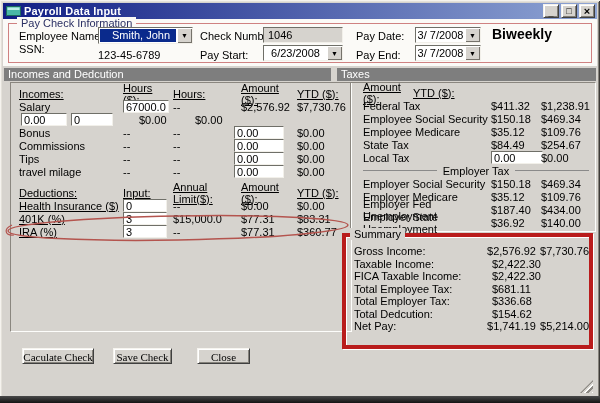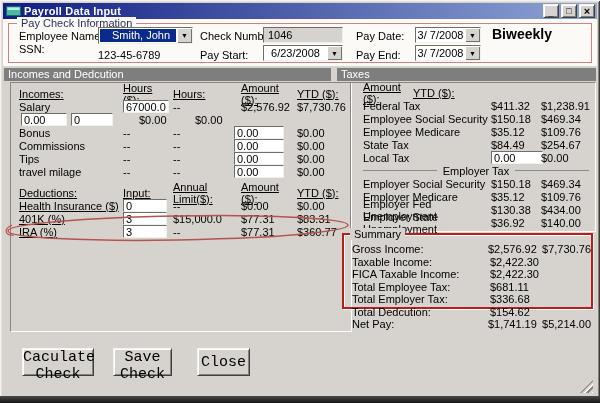--- a/index.html
+++ b/index.html
@@ -278,7 +278,7 @@
     </div>
     <div class="trow">
       <span class="t1">Employer Fed Unemployment</span>
-      <span class="t2">$130.38</span>
+      <span class="t2">$187.40</span>
       <span class="t3">$434.00</span>
     </div>
     <div class="trow">

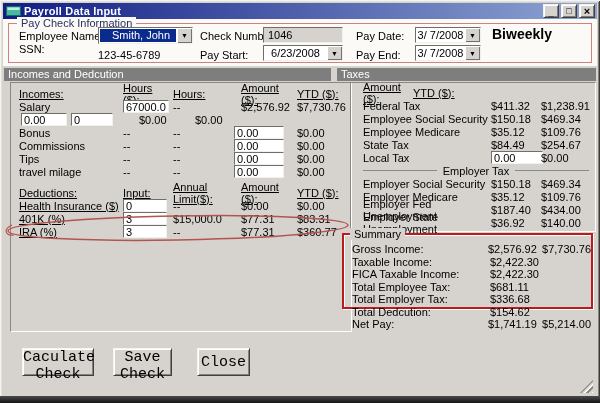--- a/index.html
+++ b/index.html
@@ -57,7 +57,7 @@
   .tdivider .dline{flex:1;height:1px;background:#8a8a8a;}
   .tdivider .dtext{margin:0 6px;}
   
-  .sum-frame{position:absolute;left:342px;top:233px;width:251px;height:76px;border:2px solid #b91c1c;
+  .sum-frame{position:absolute;left:342px;top:233px;width:251px;height:116px;border:4px solid #b91c1c;
     box-shadow:inset 1px 1px 0 #fff, 1px 1px 0 #fff;box-sizing:border-box;padding:8px 0 0 8px;}
   .sumlabel{position:absolute;left:350px;top:228px;background:#d6d3ce;padding:0 4px;}
   .srow{display:flex;align-items:center;height:12.5px;}

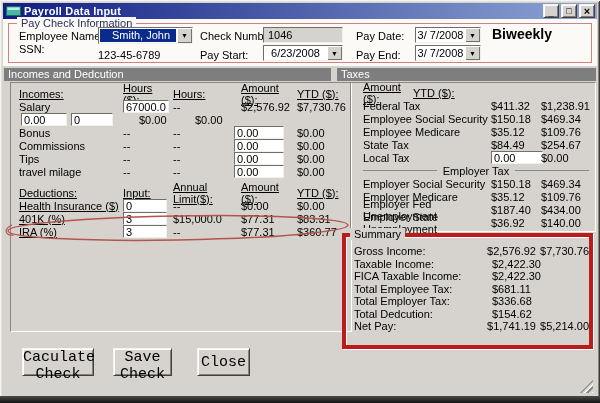--- a/index.html
+++ b/index.html
@@ -63,9 +63,9 @@
   .srow{display:flex;align-items:center;height:12.5px;}
   .s1{width:138px;} .s2{width:55px;} .s3{flex:1;}
   
-  .btn{position:absolute;height:28px;background:#d6d3ce;border:1px solid;appearance:none;
+  .btn{position:absolute;height:16px;background:#d6d3ce;border:1px solid;appearance:none;
     border-color:#f6f4ef #3f3f3f #3f3f3f #f6f4ef;box-shadow:inset 1px 1px 0 #fff, inset -1px -1px 0 #85827b;
-    font-family:Liberation Mono, monospace;font-size:15px;text-align:center;line-height:17px;padding:0;cursor:default;}
+    font-family:Liberation Serif, serif;font-size:11px;text-align:center;line-height:17px;padding:0;cursor:default;}
   
   .annotation-svg{position:absolute;left:2px;top:211px;pointer-events:none;z-index:5;}
   

